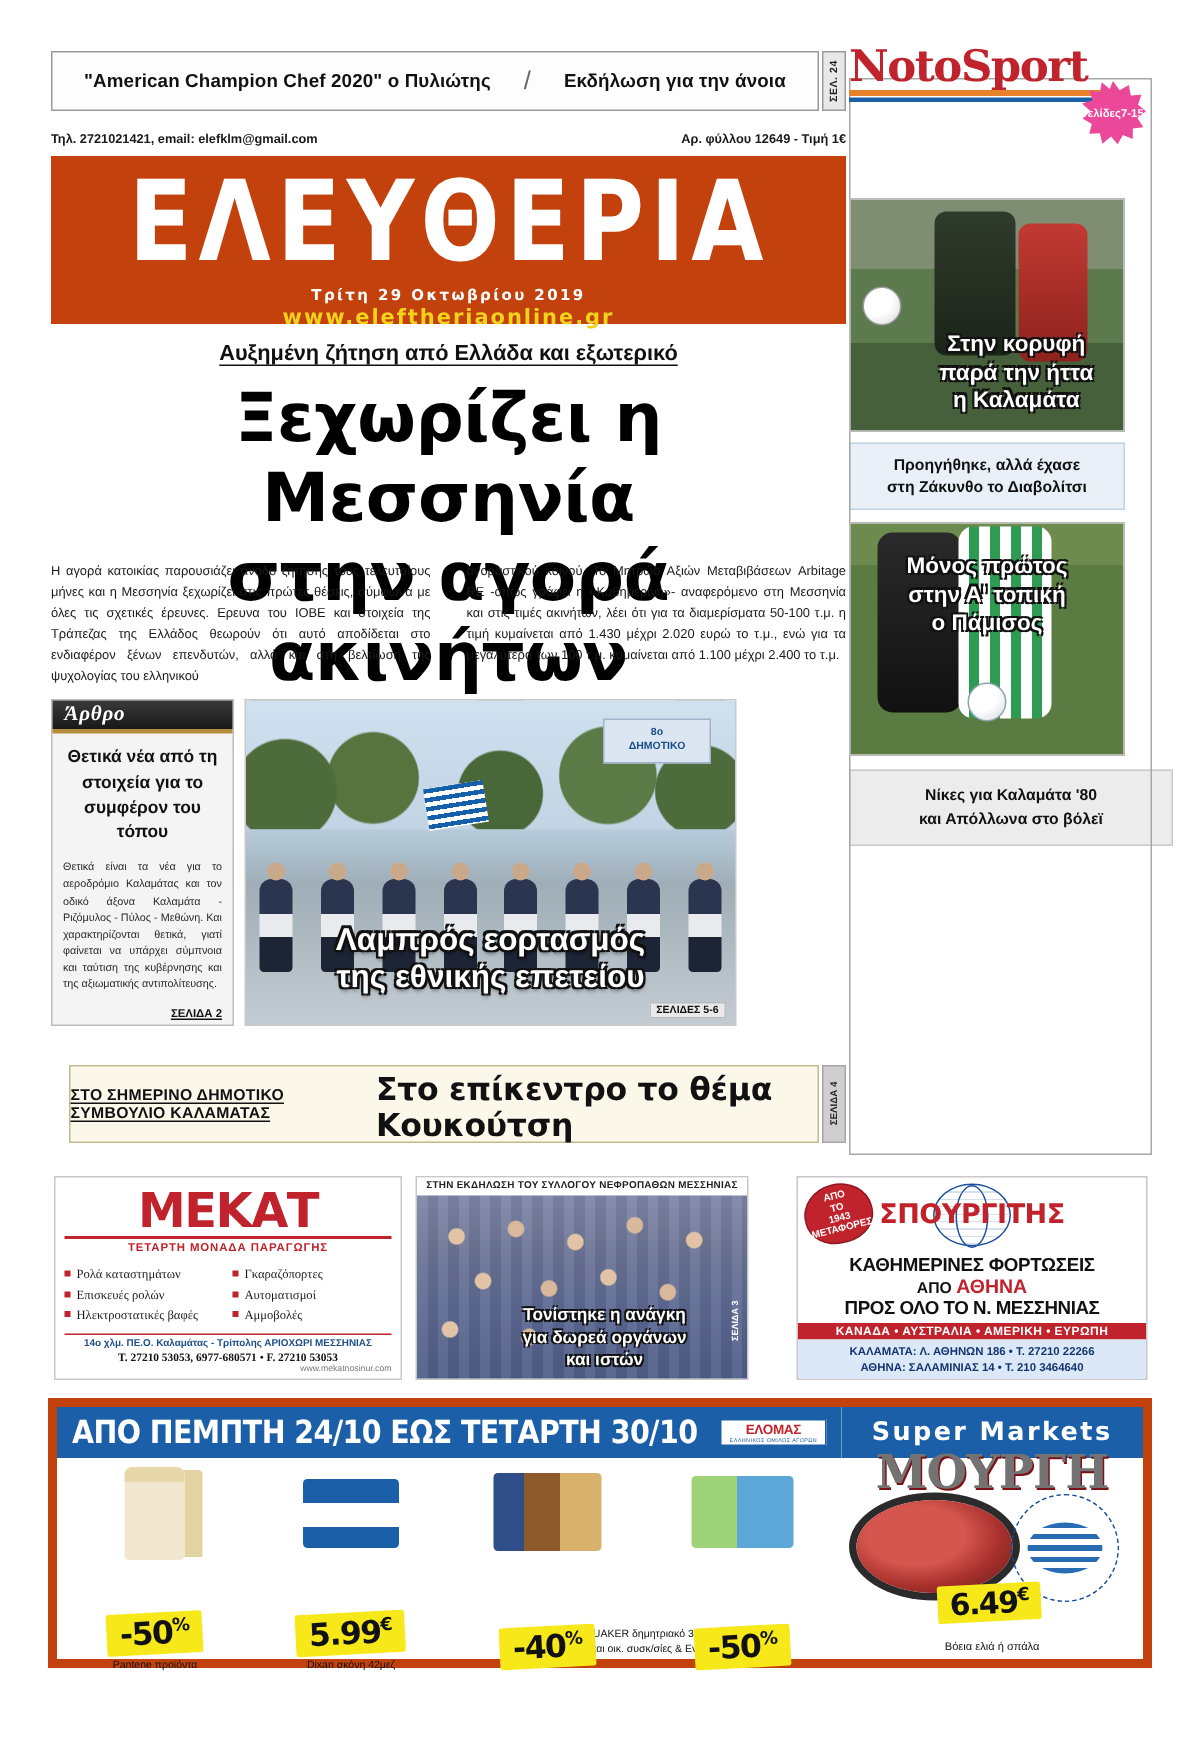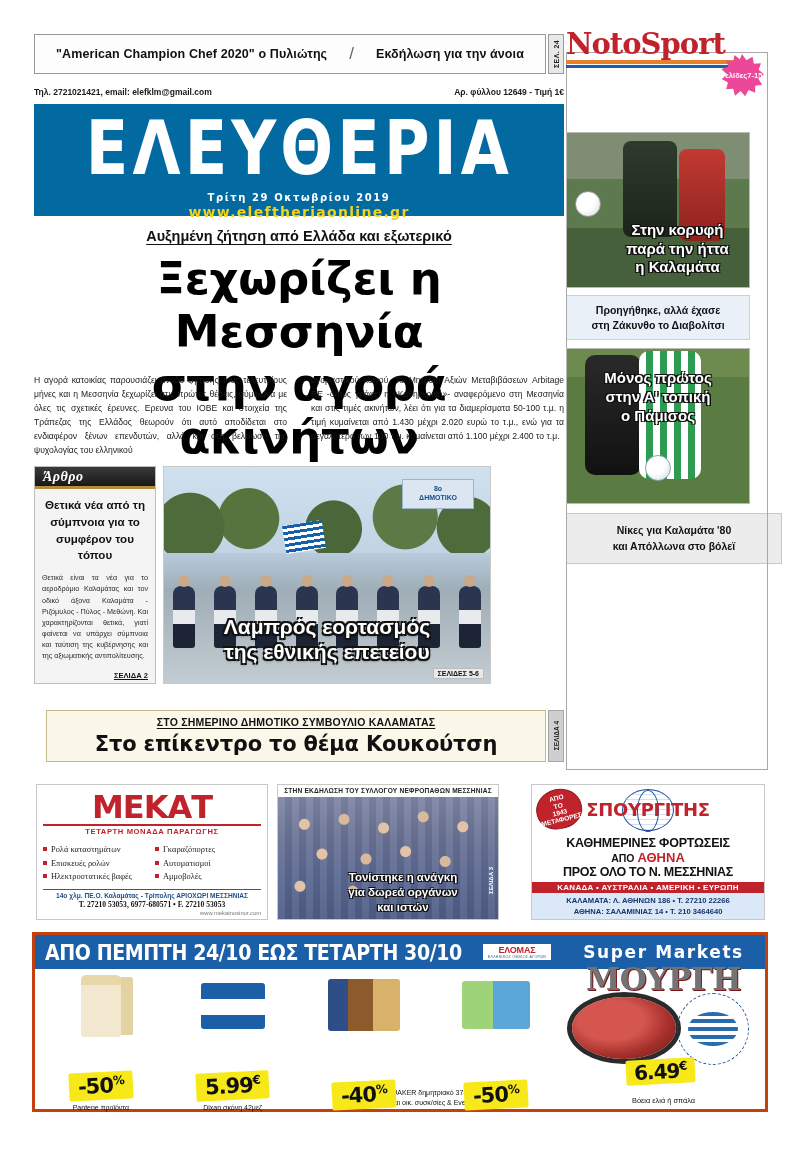--- a/index.html
+++ b/index.html
@@ -41,7 +41,7 @@
   
   .masthead {
     position: absolute; left: 34px; top: 104px; width: 530px; height: 112px;
-    background: #0369a1;
+    background: #c2410c;
     display: flex; flex-direction: column; align-items: center; justify-content: flex-start;
     padding-top: 7px;
   }

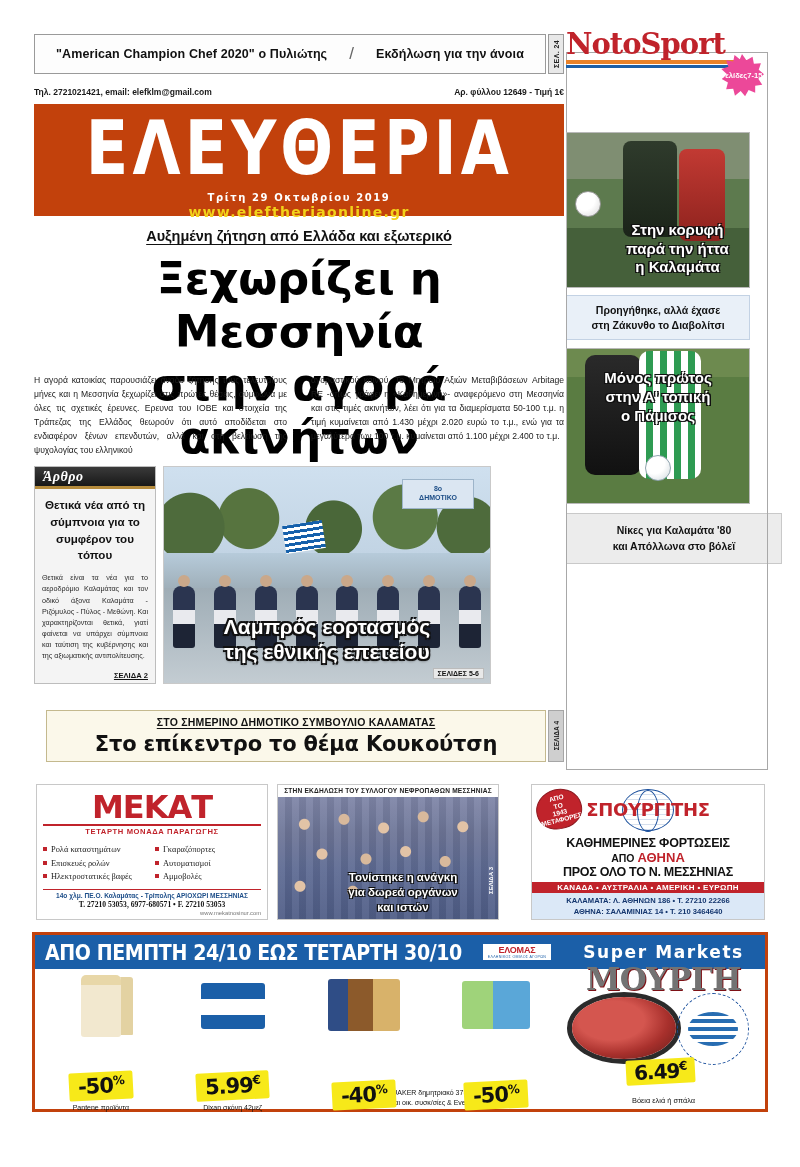--- a/index.html
+++ b/index.html
@@ -543,7 +543,7 @@
     <div class="arthro-hd">
       <span>Άρθρο</span>
     </div>
-    <div class="arthro-title">Θετικά νέα από τη σύμπνοια για το συμφέρον του τόπου</div>
+    <div class="arthro-title">Θετικά νέα από τη στοιχεία για το συμφέρον του τόπου</div>
     <div class="arthro-body">Θετικά είναι τα νέα για το αεροδρόμιο Καλαμάτας και τον οδικό άξονα Καλαμάτα - Ριζόμυλος - Πύλος - Μεθώνη. Και χαρακτηρίζονται θετικά, γιατί φαίνεται να υπάρχει σύμπνοια και ταύτιση της κυβέρνησης και της αξιωματικής αντιπολίτευσης.</div>
     <div class="arthro-page">ΣΕΛΙΔΑ 2</div>
   </div>

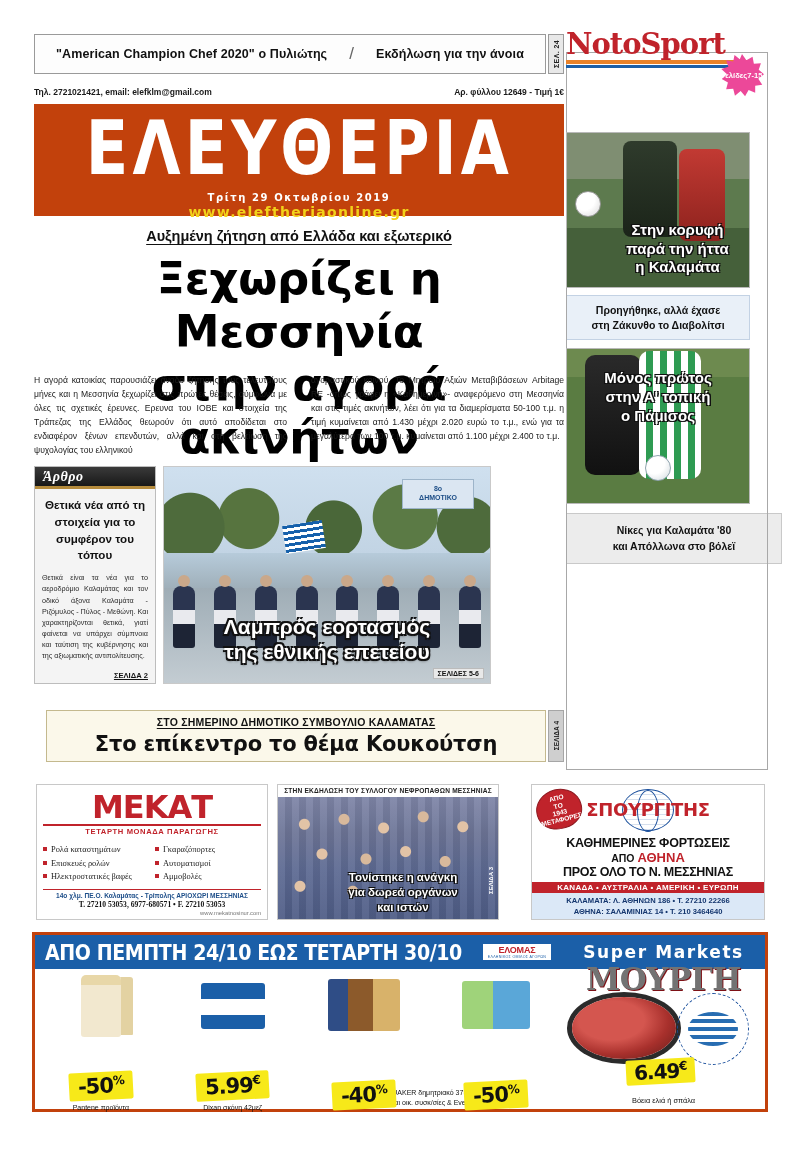--- a/index.html
+++ b/index.html
@@ -172,7 +172,7 @@
   .koukou {
     position: absolute; left: 46px; top: 710px; width: 500px; height: 52px;
     border: 1px solid #c4b98e; background: #fbf8ea;
-    display: flex; flex-direction: column; align-items: center; justify-content: center;
+    display: flex; flex-direction: row; align-items: center; justify-content: center;
   }
   .koukou-k {
     font-size: 10.5px; font-weight: bold; color: #111;

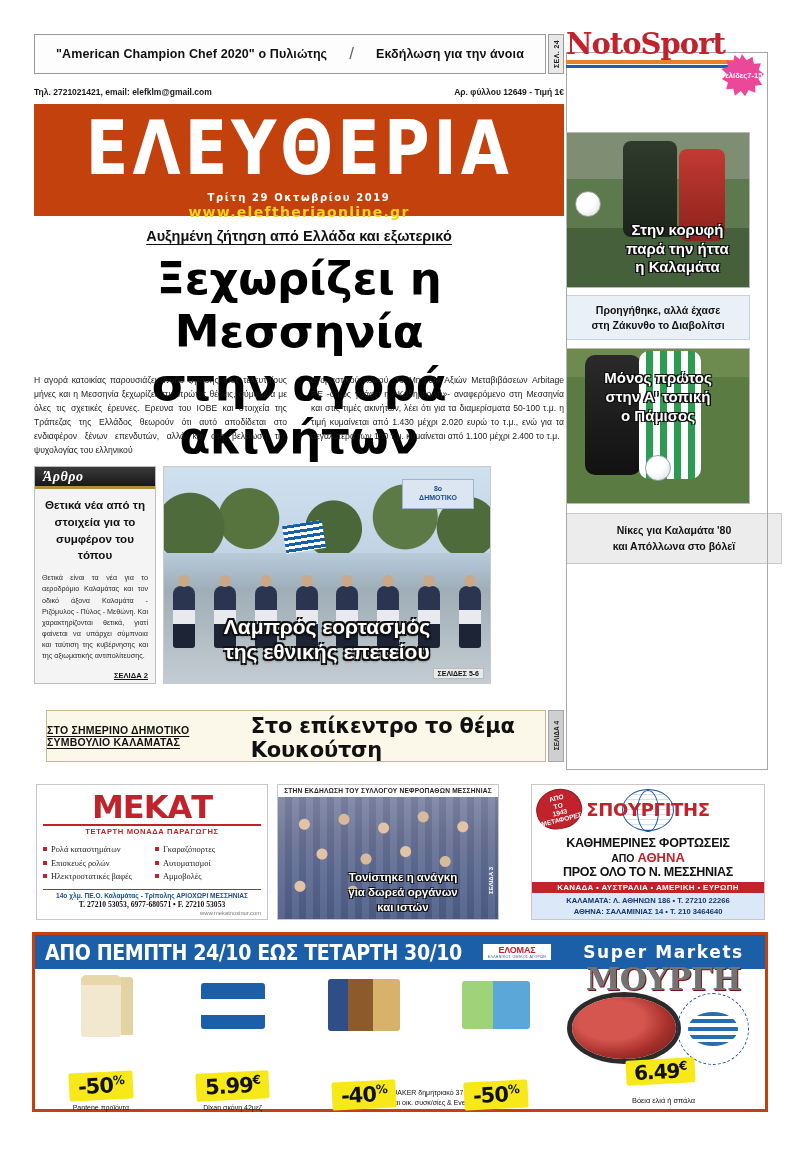--- a/index.html
+++ b/index.html
@@ -313,7 +313,7 @@
   
   .smk {
     position: absolute; left: 32px; top: 932px; width: 736px; height: 180px;
-    border: 3px solid #c2410c; background: #fff; display: flex;
+    border: 6px solid #c2410c; background: #fff; display: flex;
   }
   .smk-left { width: 530px; position: relative; }
   .smk-bar {

